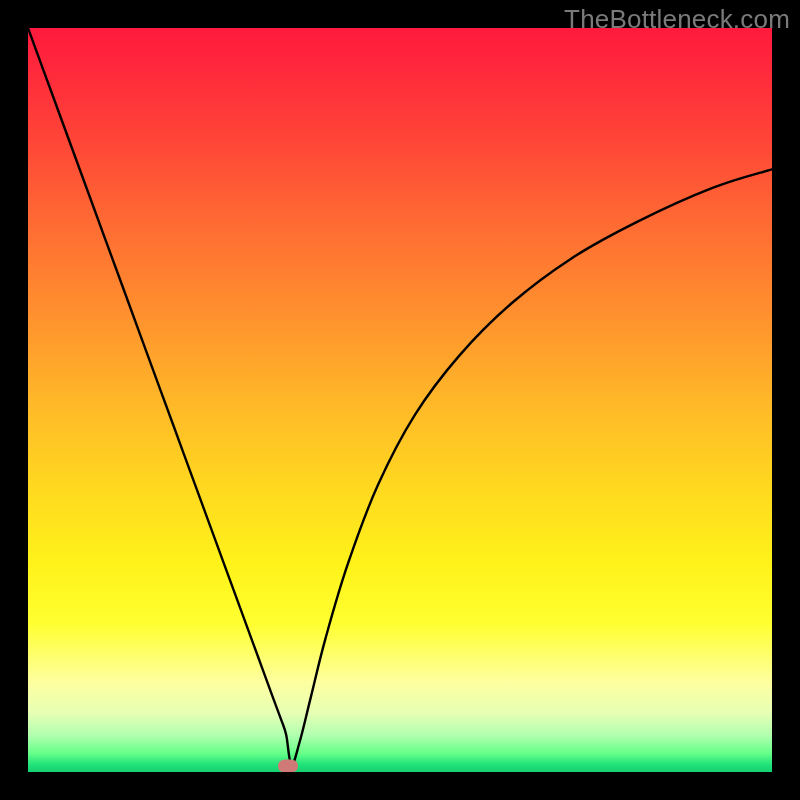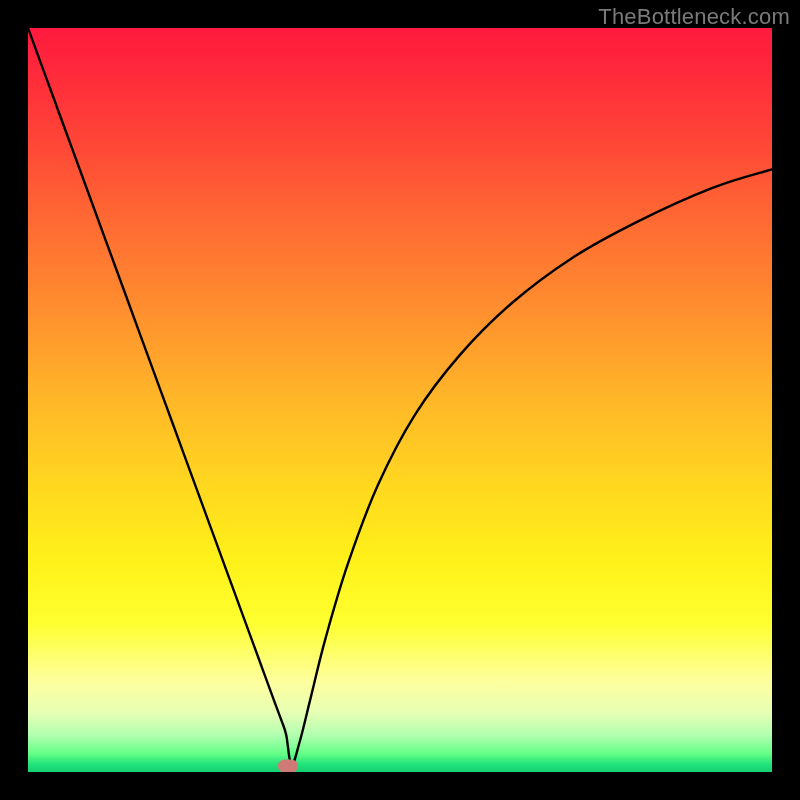--- a/index.html
+++ b/index.html
@@ -22,7 +22,7 @@
     top: 4px;
     right: 10px;
     color: #7a7a7a;
-    font-size: 22px;
+    font-size: 26px;
     font-weight: 400;
     letter-spacing: 0.2px;
     z-index: 10;

